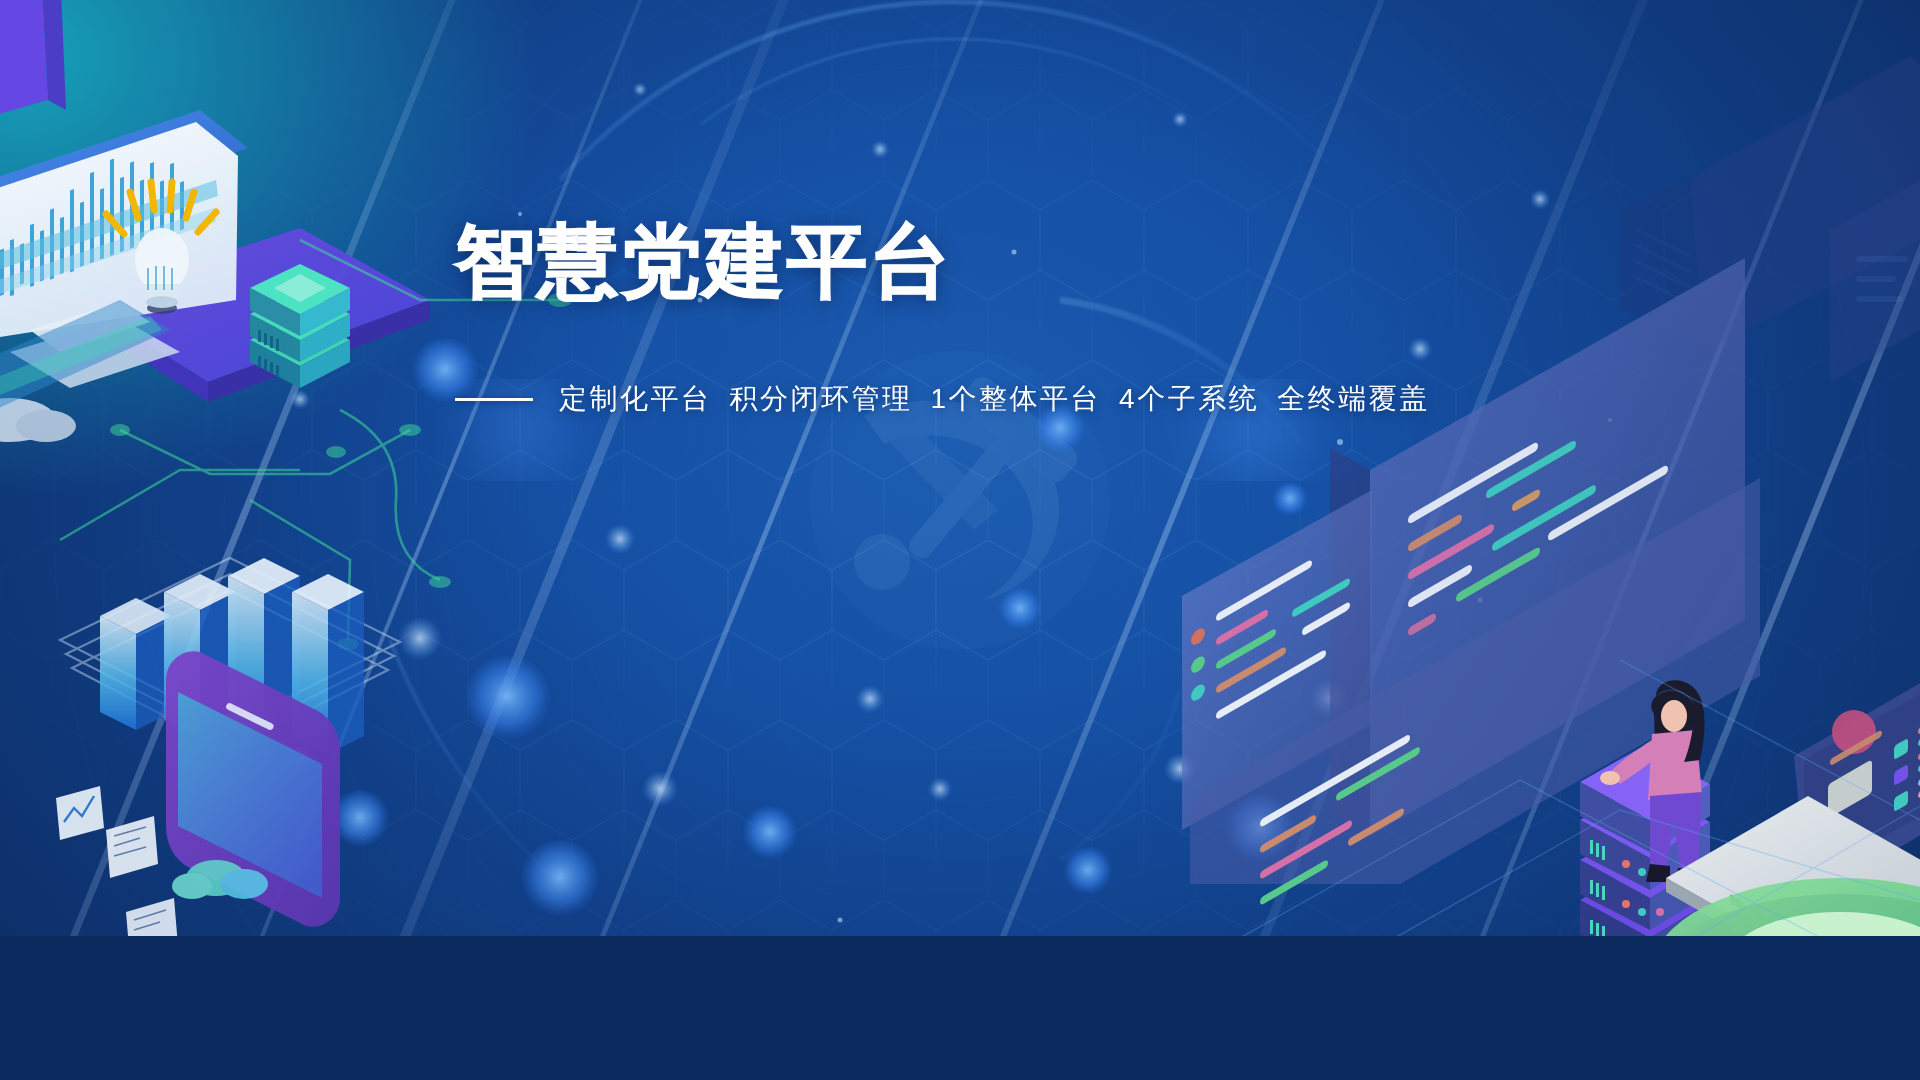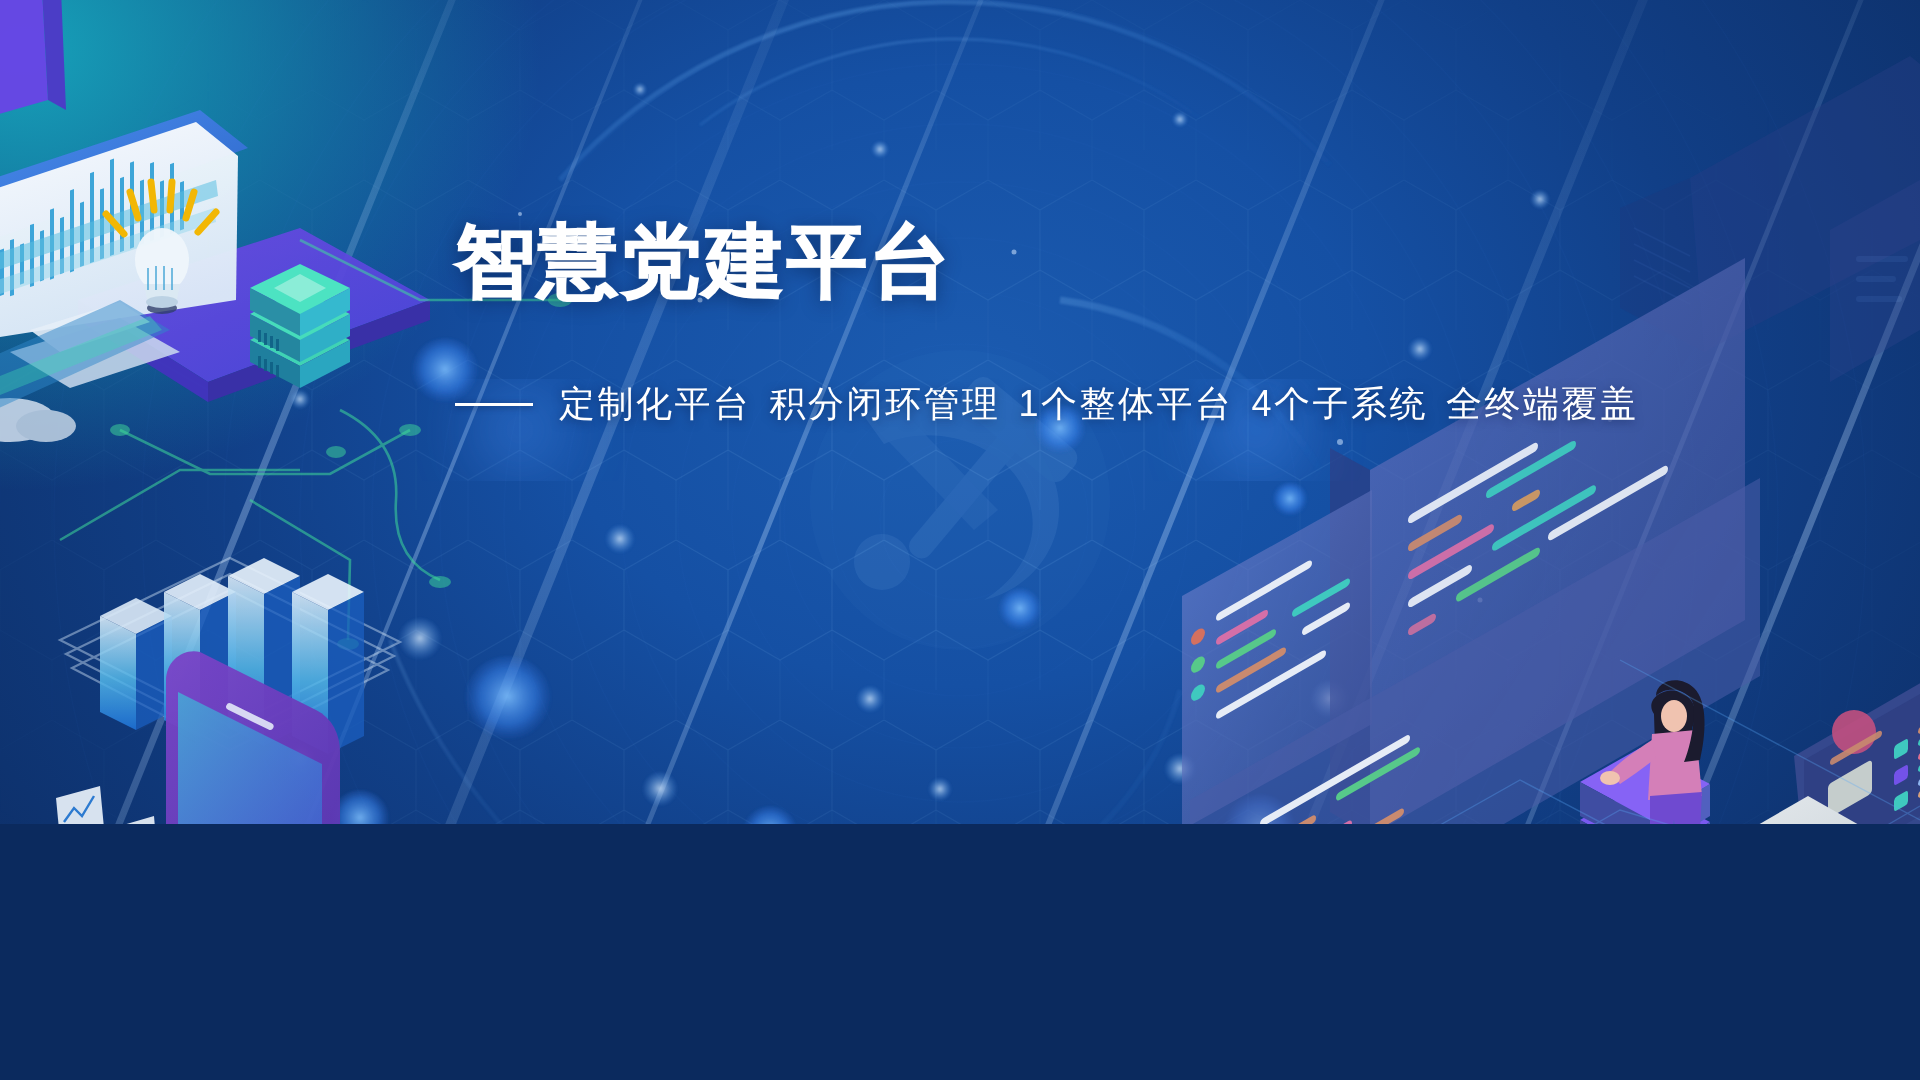--- a/index.html
+++ b/index.html
@@ -7,7 +7,7 @@
   body { font-family:"Liberation Sans","DejaVu Sans",sans-serif; }
 
   #stage {
-    position:relative; width:1920px; height:824px; overflow:hidden;
+    position:relative; width:1920px; height:936px; overflow:hidden;
     background:
       radial-gradient(ellipse 900px 760px at 1% 6%, rgba(23,168,190,0.95) 0%, rgba(23,168,190,0.55) 26%, rgba(23,168,190,0.0) 58%),
       radial-gradient(ellipse 1200px 900px at 50% 46%, #1b5bb0 0%, #1550a4 34%, #113f87 62%, #0d2f68 100%),

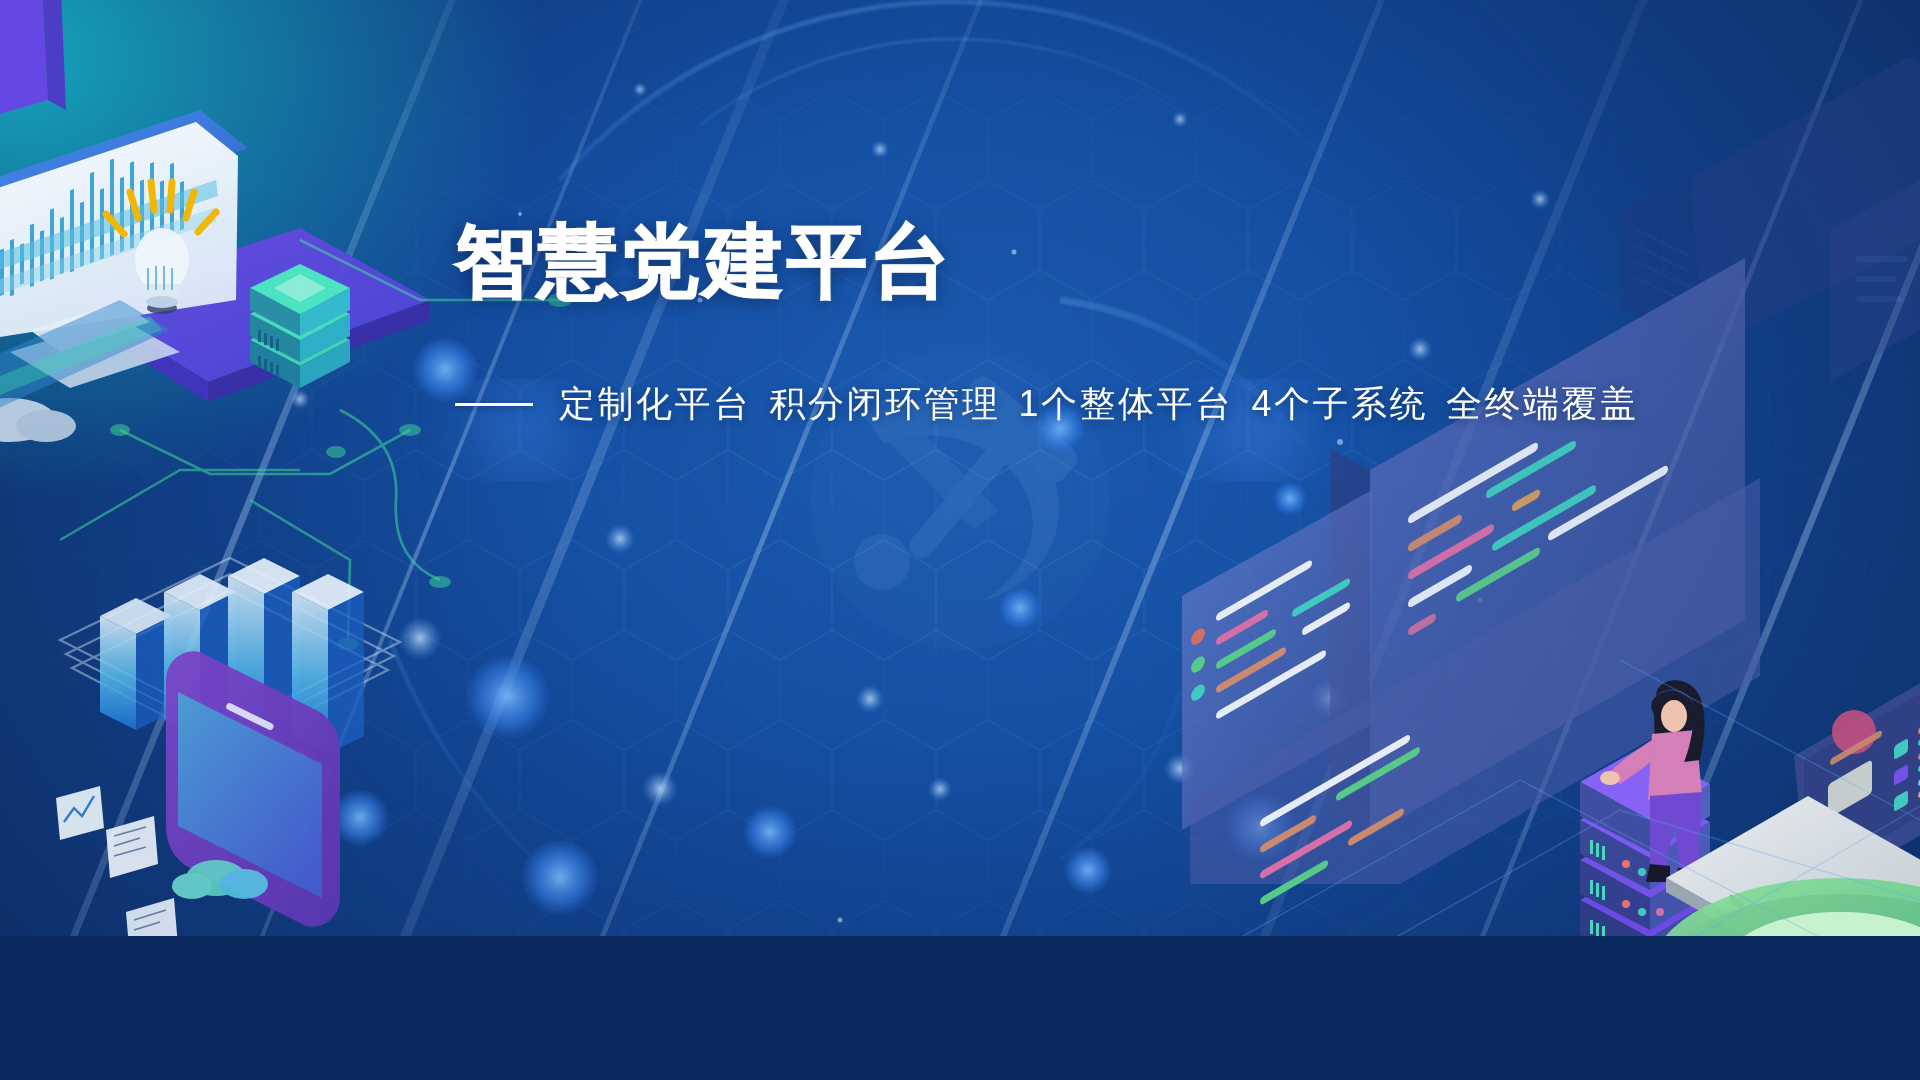--- a/index.html
+++ b/index.html
@@ -28,7 +28,7 @@
   #subRow { display:flex; align-items:center; margin-top:78px; }
   #subDash { width:78px; height:3px; background:#ffffff; margin-right:26px; flex:0 0 auto;
              box-shadow:0 1px 6px rgba(0,20,60,0.5); }
-  #subTitle { font-size:36px; color:#ffffff; letter-spacing:2.5px; font-weight:400;
+  #subTitle { font-size:28px; color:#ffffff; letter-spacing:2.5px; font-weight:400;
               white-space:nowrap; text-shadow:0 2px 10px rgba(0,20,60,0.5); }
   #subTitle .gap { display:inline-block; width:18px; }
 </style>

